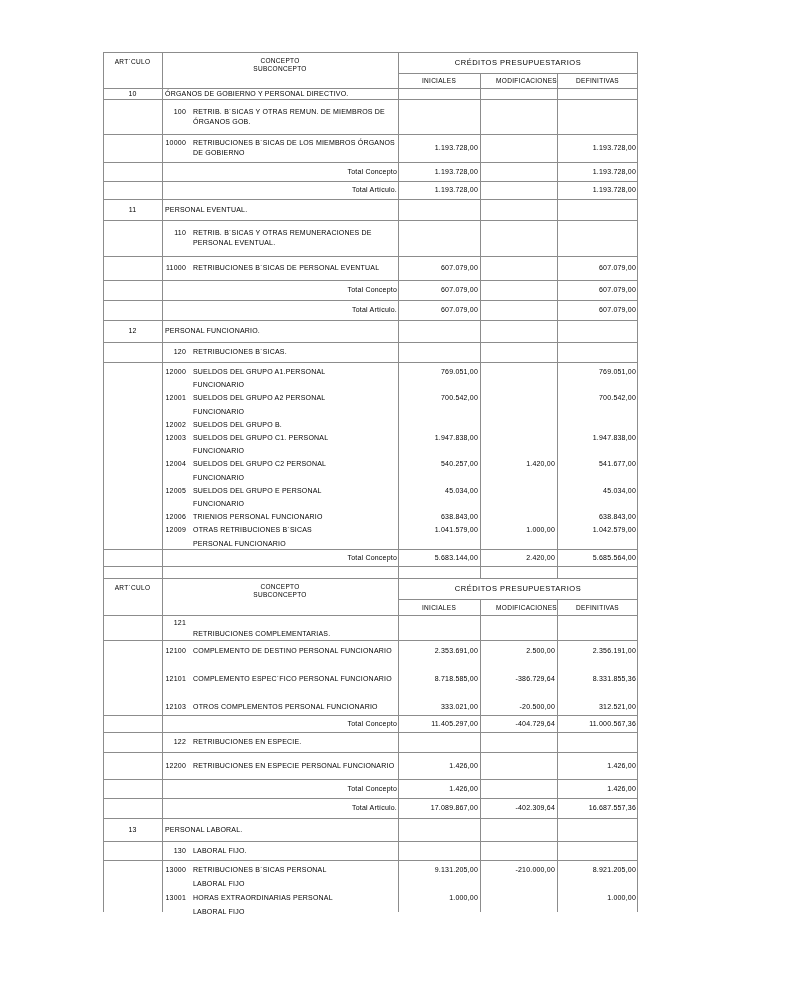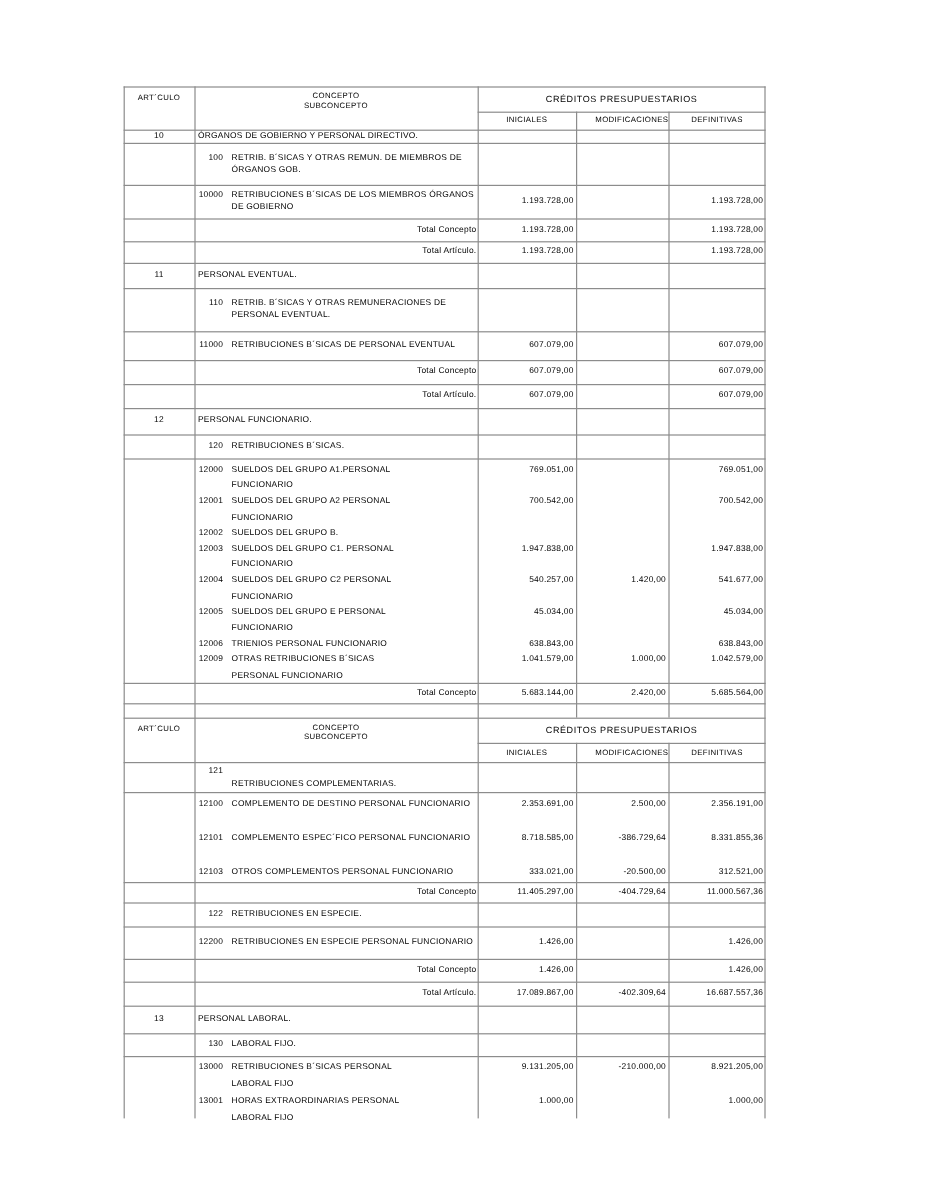--- a/index.html
+++ b/index.html
@@ -5,7 +5,7 @@
   *{box-sizing:border-box;margin:0;padding:0}
   html,body{background:#ffffff}
   body{width:792px;height:1000px;position:relative;font-family:"Liberation Sans",sans-serif;color:#000}
-  #doc{position:absolute;left:103px;top:72px;width:639px;height:860px}
+  #doc{position:absolute;left:103px;top:52px;width:639px;height:860px}
   .vl,.hl{position:absolute;background:#8c8c8c}
   .vl{width:1px}
   .hl{height:1px;width:535px;left:0}

